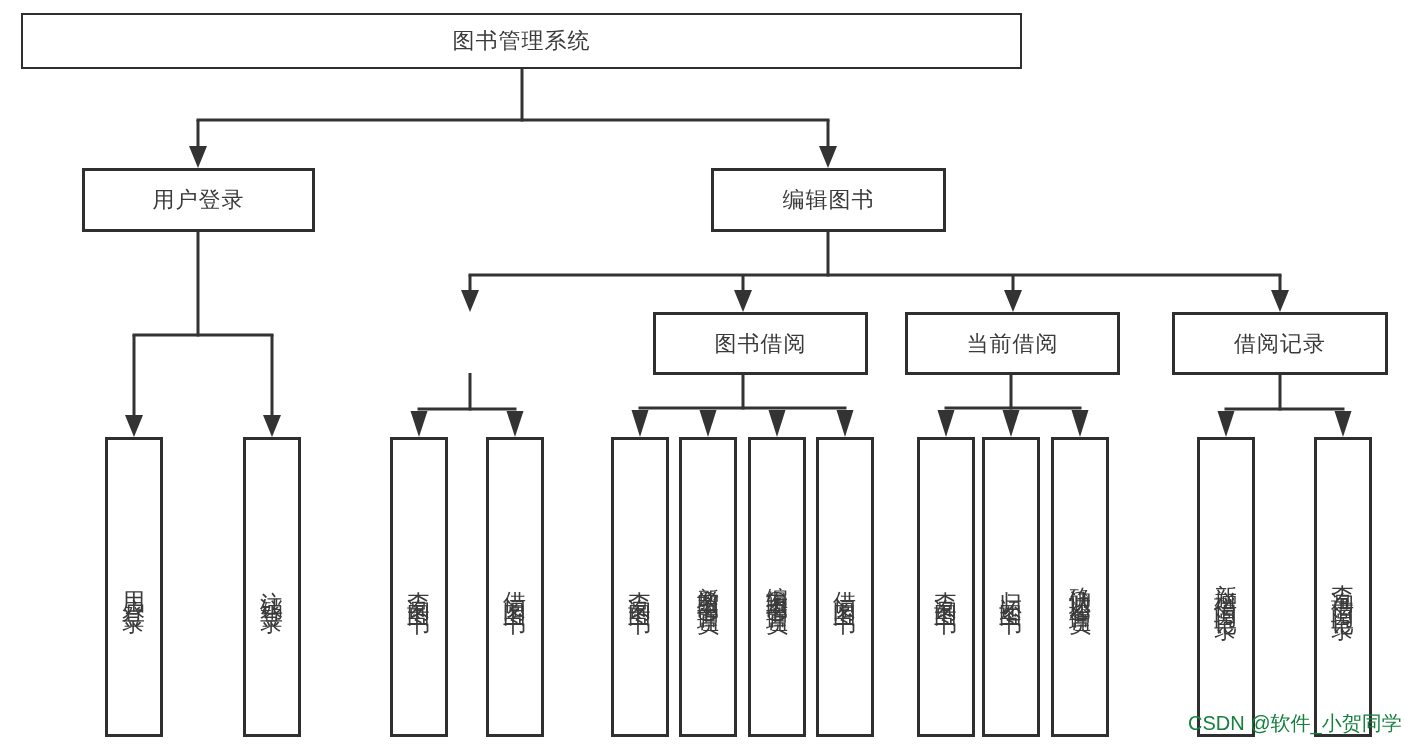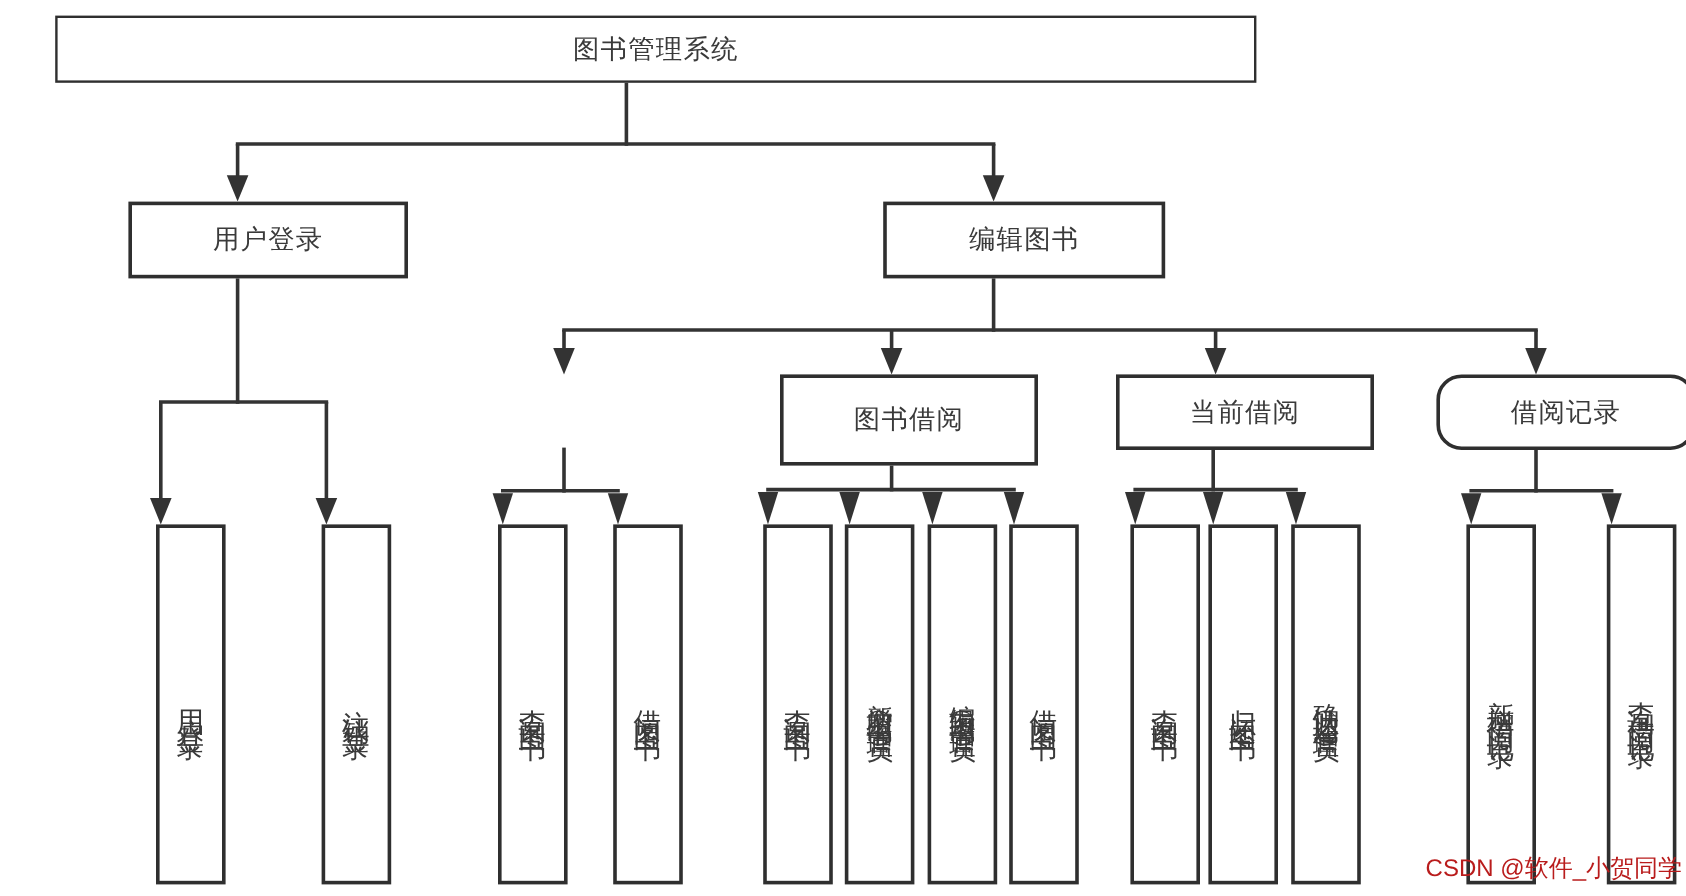--- a/index.html
+++ b/index.html
@@ -27,7 +27,6 @@
     justify-content: center;
     color: #3a3a3a;
     z-index: 1;
-    margin-left: 25px;
   }
   .h-box { font-size: 22px; letter-spacing: 1px; }
   #b-root { left: 21px; top: 13px; width: 1001px; height: 56px; border-width: 2px; }

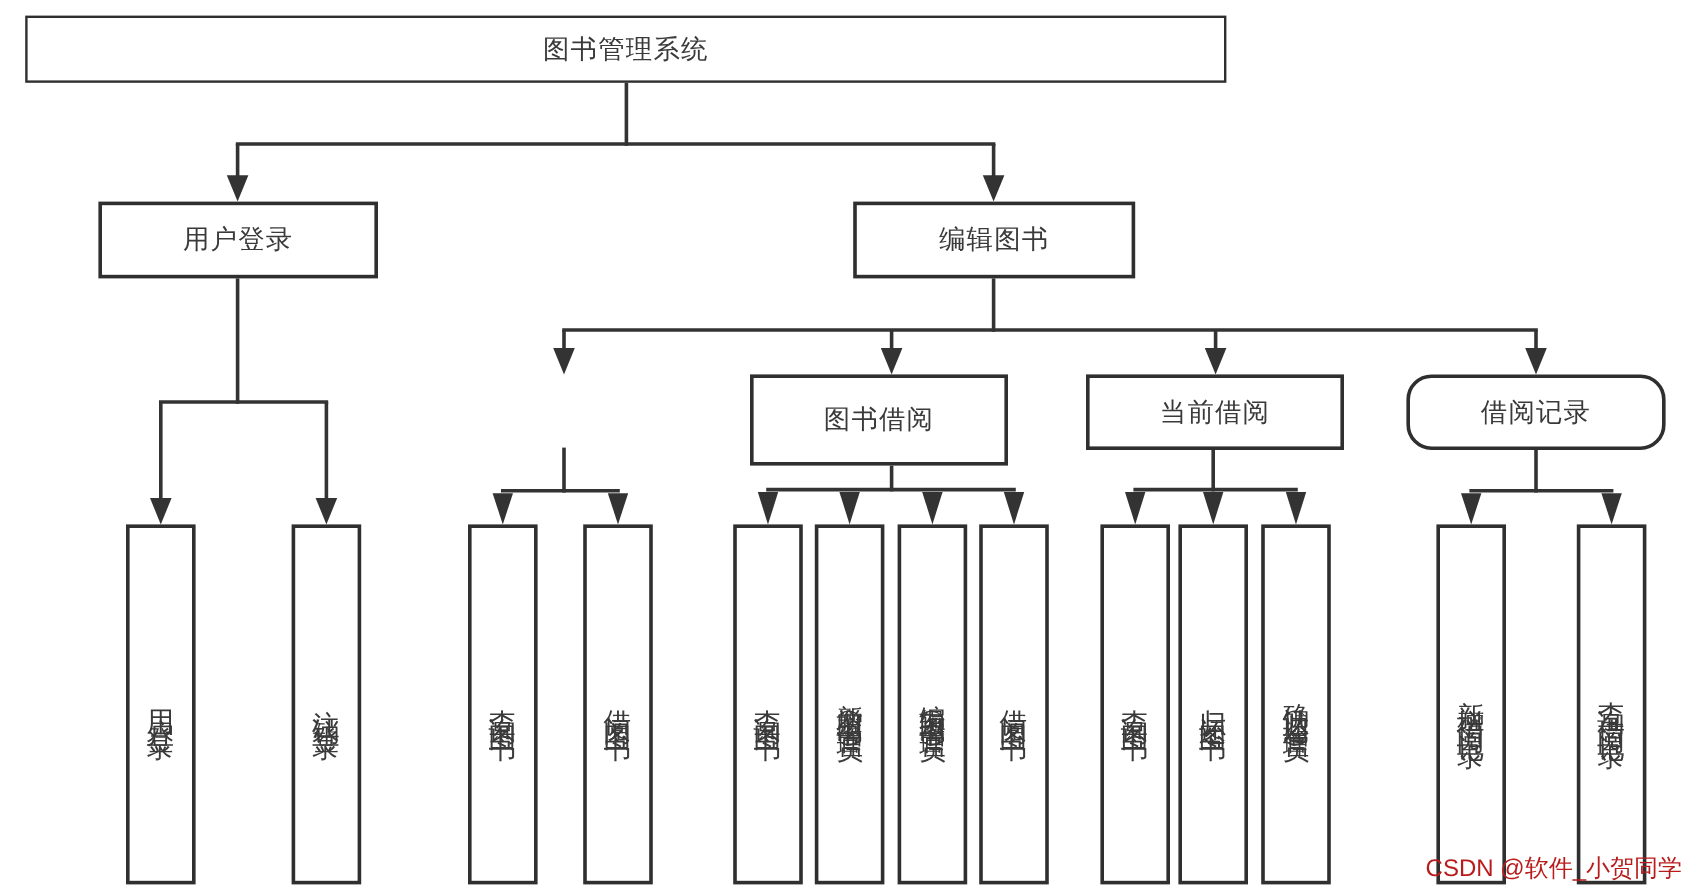--- a/index.html
+++ b/index.html
@@ -33,7 +33,7 @@
   #b-l2-0 { left: 82px;  top: 168px; width: 233px; height: 64px; }
   #b-l2-1 { left: 711px; top: 168px; width: 235px; height: 64px; }
   #b-l3-0 { left: 362px;  top: 312px; width: 215px; height: 63px; }
-  #b-l3-1 { left: 625px;  top: 312px; width: 215px; height: 76px; }
+  #b-l3-1 { left: 653px;  top: 312px; width: 215px; height: 63px; }
   #b-l3-2 { left: 905px;  top: 312px; width: 215px; height: 63px; }
   #b-l3-3 { left: 1172px; top: 312px; width: 216px; height: 63px; border-radius: 21px; }
   .v-box { top: 437px; width: 58px; height: 300px; }

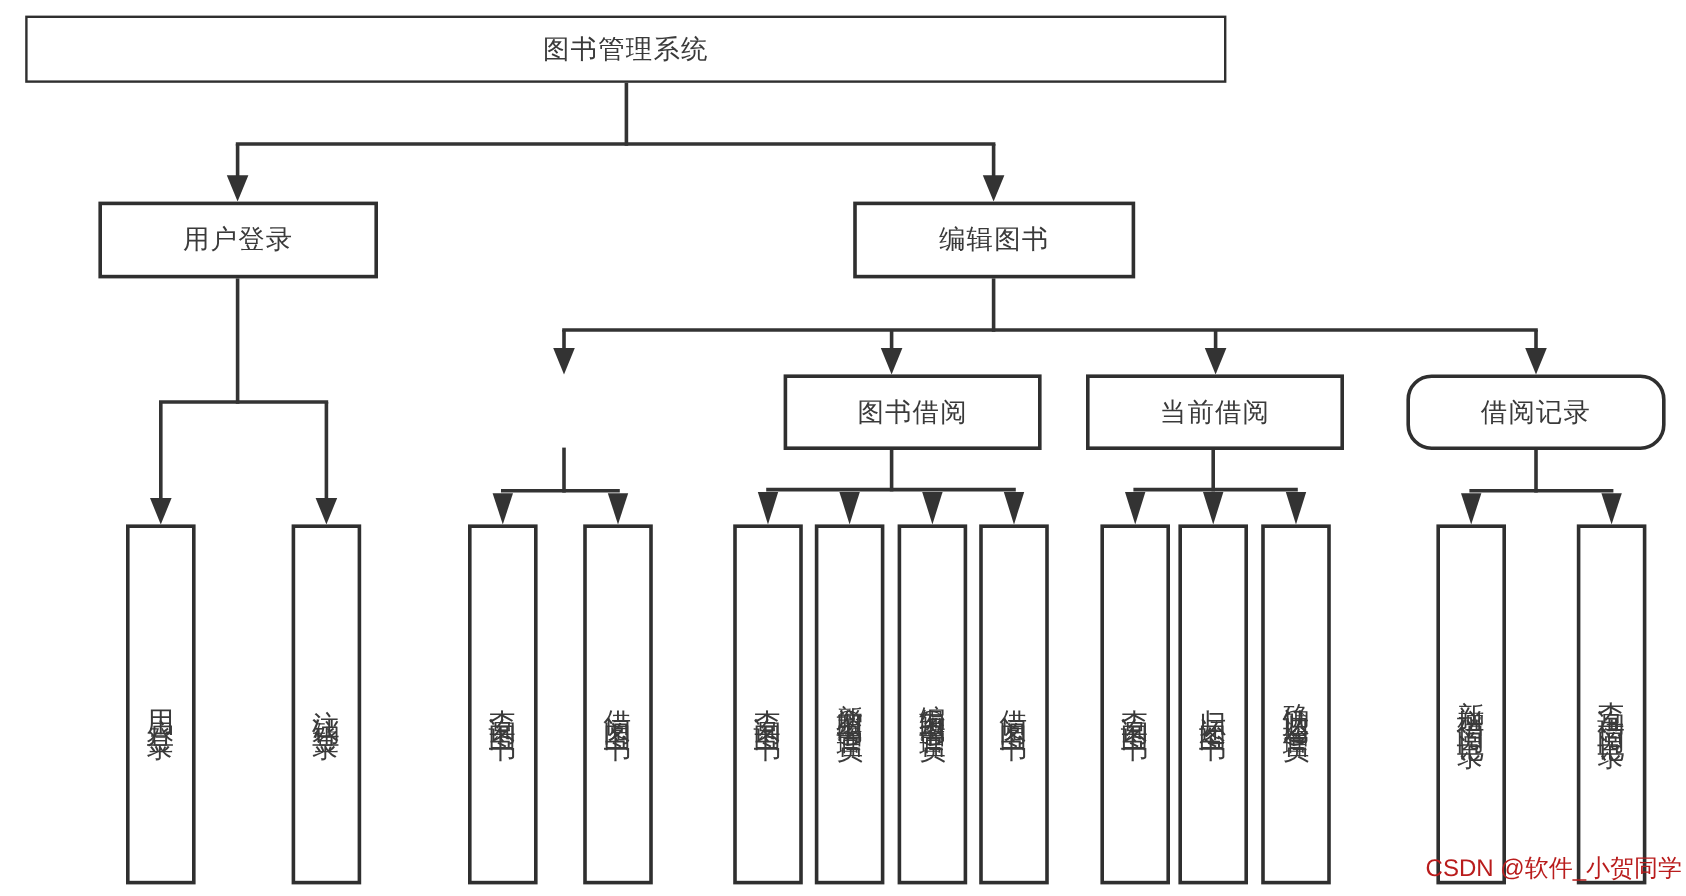--- a/index.html
+++ b/index.html
@@ -35,7 +35,7 @@
   #b-l3-0 { left: 362px;  top: 312px; width: 215px; height: 63px; }
   #b-l3-1 { left: 653px;  top: 312px; width: 215px; height: 63px; }
   #b-l3-2 { left: 905px;  top: 312px; width: 215px; height: 63px; }
-  #b-l3-3 { left: 1172px; top: 312px; width: 216px; height: 63px; border-radius: 21px; }
+  #b-l3-3 { left: 1172px; top: 312px; width: 216px; height: 63px; }
   .v-box { top: 437px; width: 58px; height: 300px; }
   .v-box .vlbl {
     writing-mode: vertical-rl;

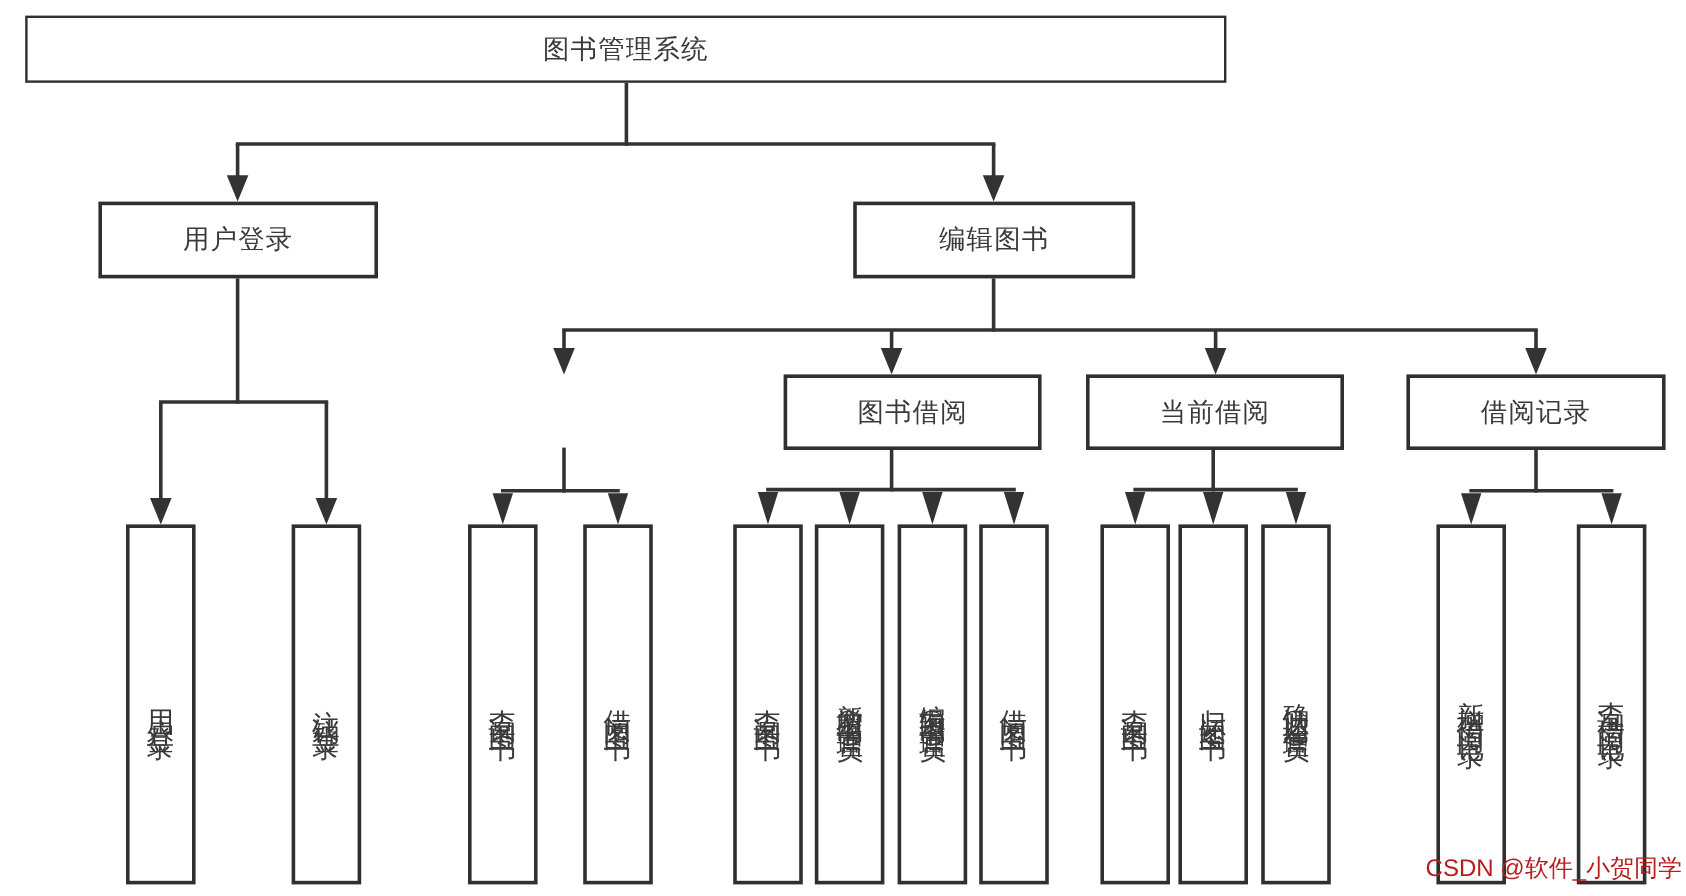--- a/index.html
+++ b/index.html
@@ -63,7 +63,7 @@
     left: 1188px;
     top: 710px;
     font-size: 20px;
-    color: #b91c1c;
+    color: #15803d;
     z-index: 5;
     white-space: nowrap;
   }

